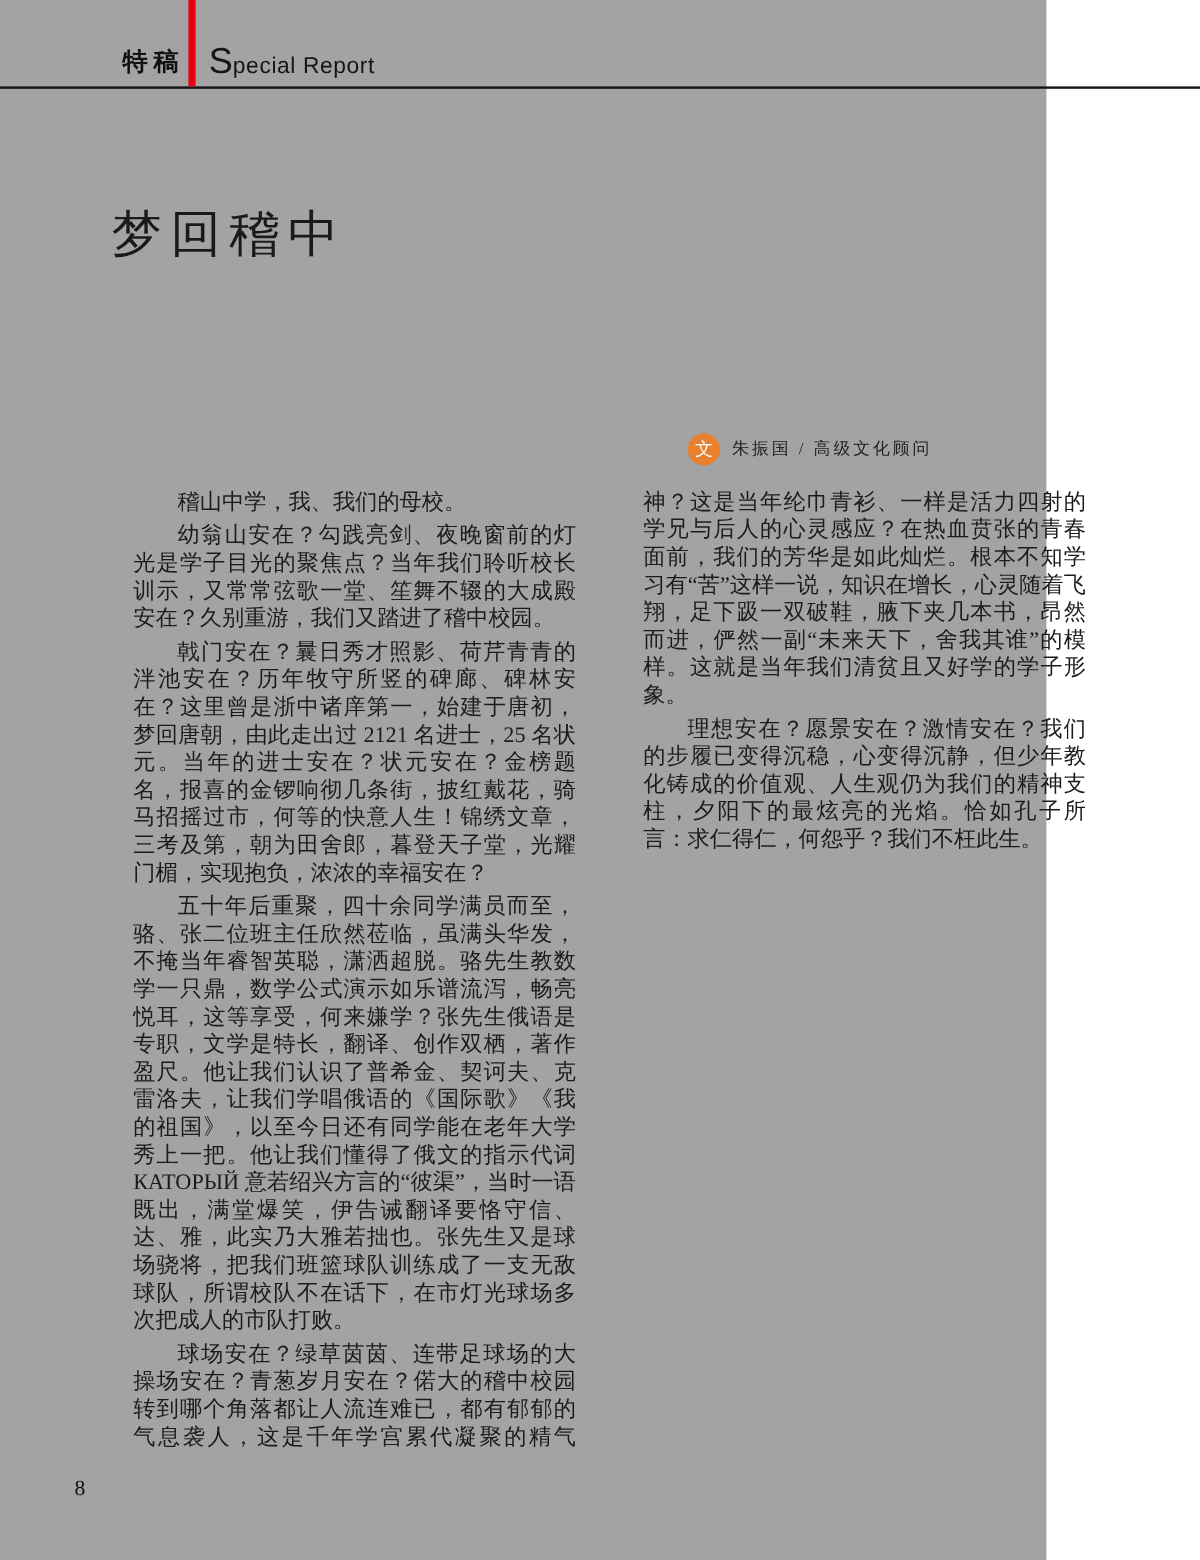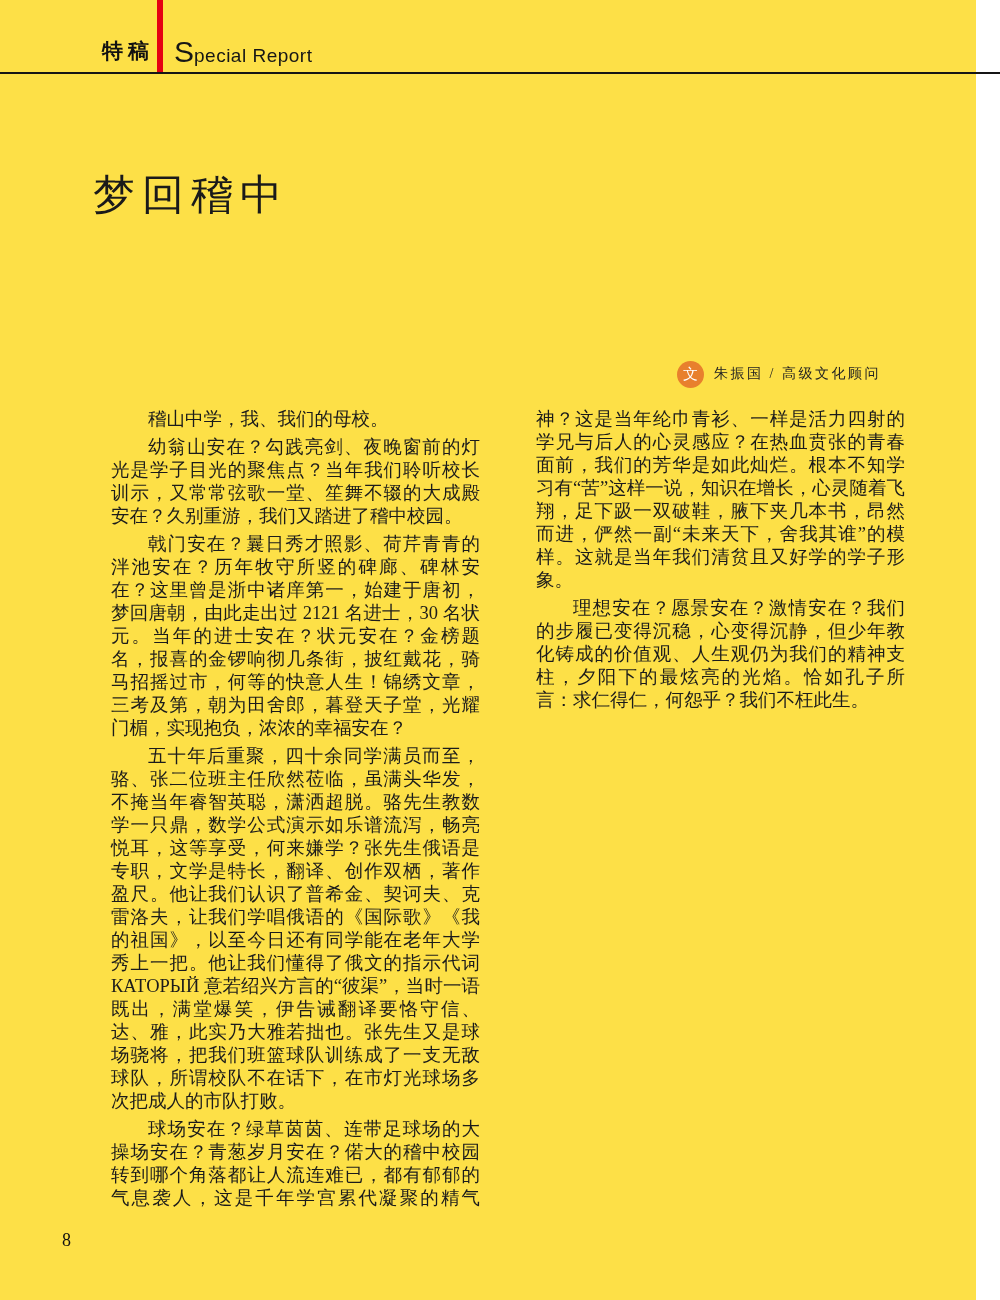--- a/index.html
+++ b/index.html
@@ -11,7 +11,7 @@
     position: relative;
     overflow: hidden;
   }
-  .page { position: absolute; inset: 0; width: 976px; height: 1300px; background: #fde047; }
+  .page { position: absolute; inset: 0; width: 872px; height: 1300px; background: #a3a3a3; }
 
   
   .page-header {

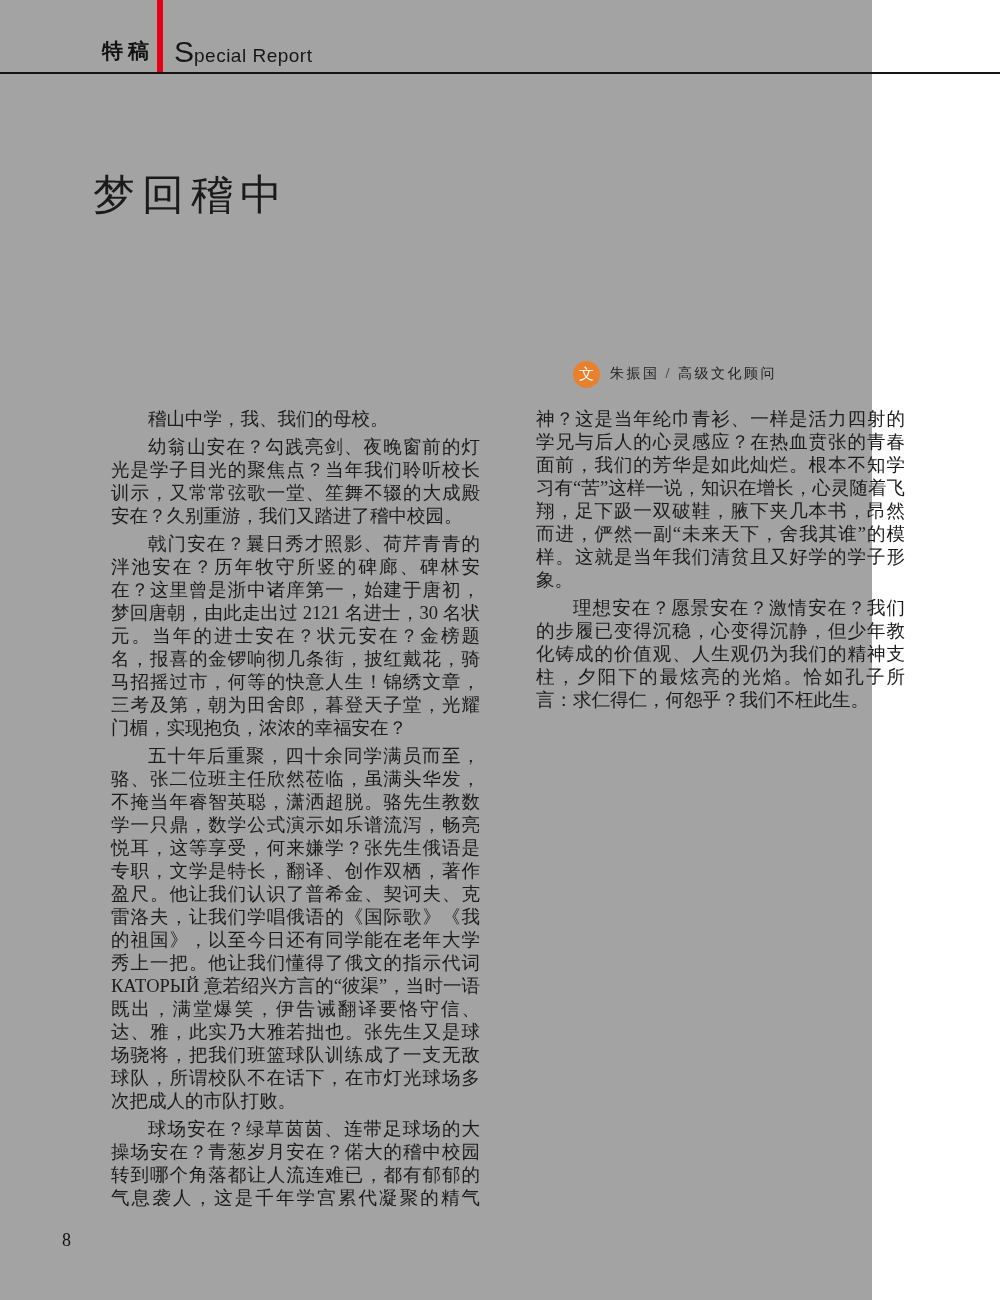--- a/index.html
+++ b/index.html
@@ -106,7 +106,7 @@
   <div class="article-body">
     <p>稽山中学，我、我们的母校。</p>
     <p>幼翁山安在？勾践亮剑、夜晚窗前的灯光是学子目光的聚焦点？当年我们聆听校长训示，又常常弦歌一堂、笙舞不辍的大成殿安在？久别重游，我们又踏进了稽中校园。</p>
-    <p>戟门安在？曩日秀才照影、荷芹青青的泮池安在？历年牧守所竖的碑廊、碑林安在？这里曾是浙中诸庠第一，始建于唐初，梦回唐朝，由此走出过 2121 名进士，30 名状元。当年的进士安在？状元安在？金榜题名，报喜的金锣响彻几条街，披红戴花，骑马招摇过市，何等的快意人生！锦绣文章，三考及第，朝为田舍郎，暮登天子堂，光耀门楣，实现抱负，浓浓的幸福安在？</p>
+    <p>戟门安在？曩日秀才照影、荷芹青青的泮池安在？历年牧守所竖的碑廊、碑林安在？这里曾是浙中诸庠第一，始建于唐初，梦回唐朝，由此走出过 2121 名进士，25 名状元。当年的进士安在？状元安在？金榜题名，报喜的金锣响彻几条街，披红戴花，骑马招摇过市，何等的快意人生！锦绣文章，三考及第，朝为田舍郎，暮登天子堂，光耀门楣，实现抱负，浓浓的幸福安在？</p>
     <p>五十年后重聚，四十余同学满员而至，骆、张二位班主任欣然莅临，虽满头华发，不掩当年睿智英聪，潇洒超脱。骆先生教数学一只鼎，数学公式演示如乐谱流泻，畅亮悦耳，这等享受，何来嫌学？张先生俄语是专职，文学是特长，翻译、创作双栖，著作盈尺。他让我们认识了普希金、契诃夫、克雷洛夫，让我们学唱俄语的《国际歌》《我的祖国》，以至今日还有同学能在老年大学秀上一把。他让我们懂得了俄文的指示代词 КАТОРЫЙ 意若绍兴方言的“彼渠”，当时一语既出，满堂爆笑，伊告诫翻译要恪守信、达、雅，此实乃大雅若拙也。张先生又是球场骁将，把我们班篮球队训练成了一支无敌球队，所谓校队不在话下，在市灯光球场多次把成人的市队打败。</p>
     <p>球场安在？绿草茵茵、连带足球场的大操场安在？青葱岁月安在？偌大的稽中校园转到哪个角落都让人流连难已，都有郁郁的气息袭人，这是千年学宫累代凝聚的精气神？这是当年纶巾青衫、一样是活力四射的学兄与后人的心灵感应？在热血贲张的青春面前，我们的芳华是如此灿烂。根本不知学习有“苦”这样一说，知识在增长，心灵随着飞翔，足下趿一双破鞋，腋下夹几本书，昂然而进，俨然一副“未来天下，舍我其谁”的模样。这就是当年我们清贫且又好学的学子形象。</p>
     <p>理想安在？愿景安在？激情安在？我们的步履已变得沉稳，心变得沉静，但少年教化铸成的价值观、人生观仍为我们的精神支柱，夕阳下的最炫亮的光焰。恰如孔子所言：求仁得仁，何怨乎？我们不枉此生。</p>

